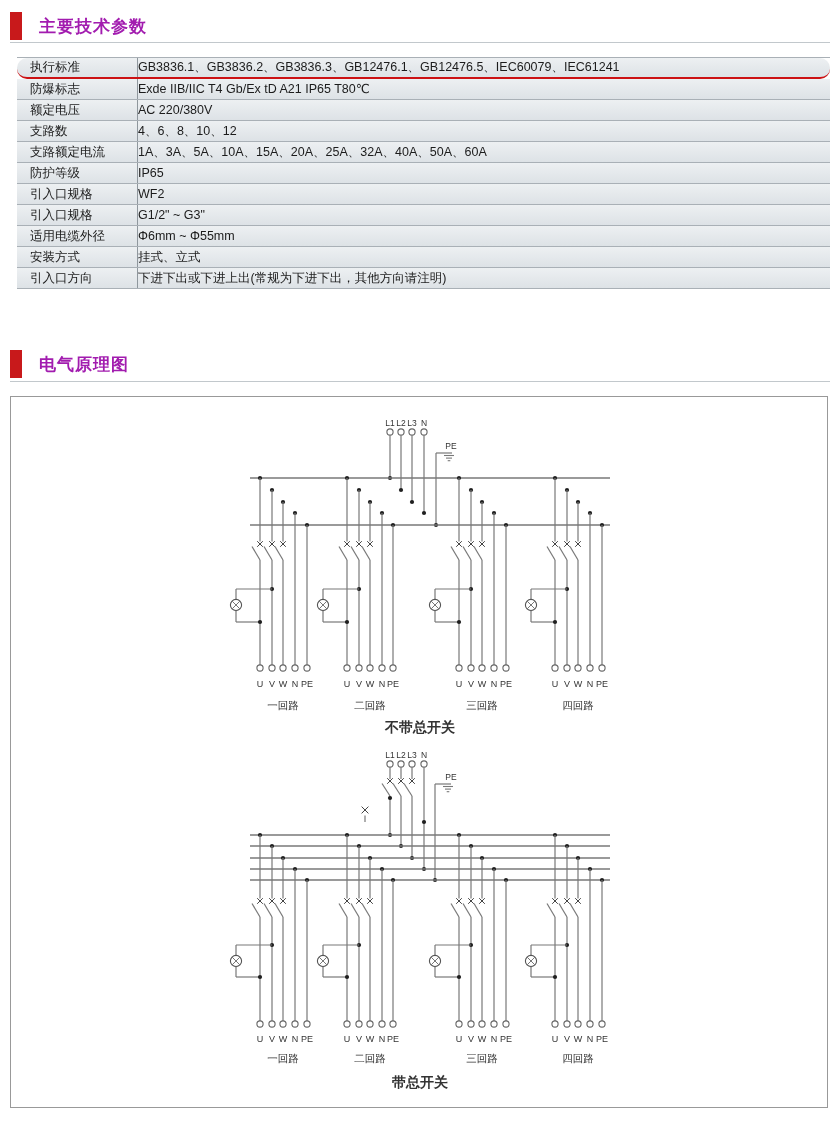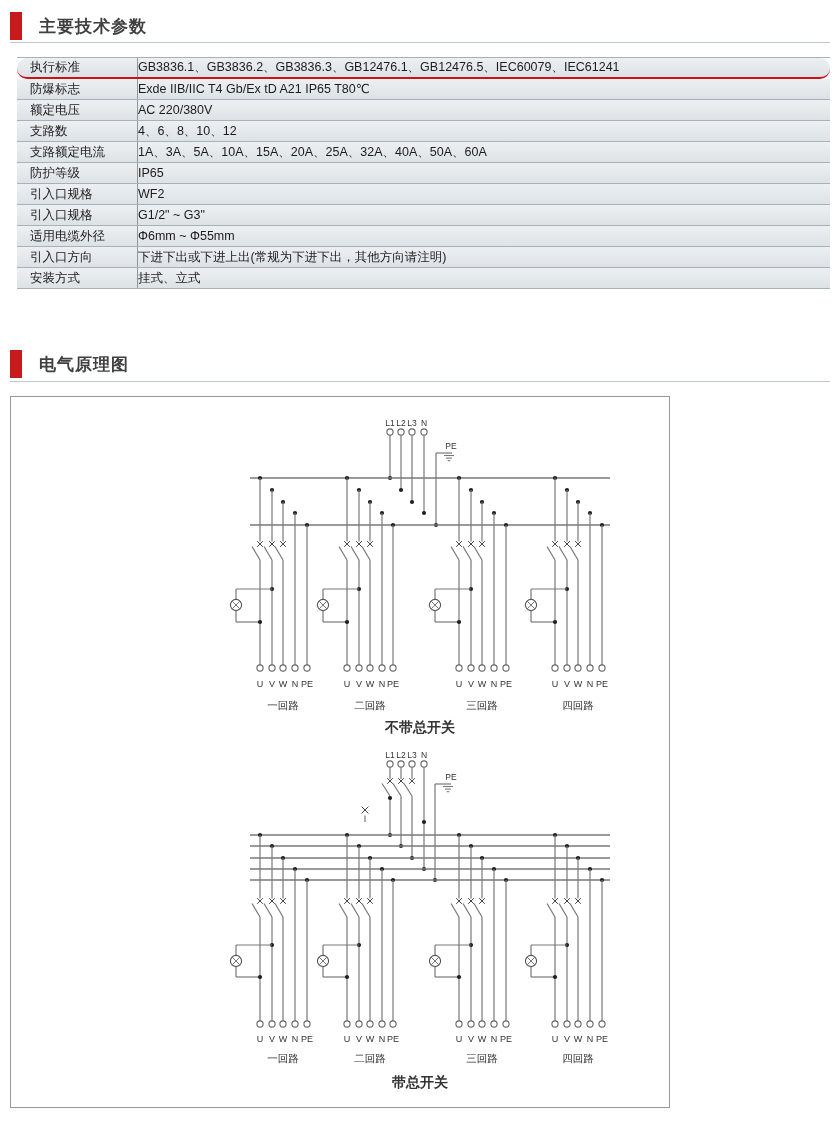--- a/index.html
+++ b/index.html
@@ -9,7 +9,7 @@
   }
   .section-header{position:absolute;left:10px;height:28px;display:flex;align-items:center;}
   .accent-bar{width:12px;height:28px;background:#c8191b;margin-right:17px;}
-  .section-title{font-size:17px;font-weight:bold;color:#404040;letter-spacing:1px;}
+  .section-title{font-size:17px;font-weight:bold;color:#a21caf;letter-spacing:1px;}
   .header-underline{position:absolute;left:10px;width:820px;height:1px;background:#c2c8cc;}
   #hdr1{top:12px;}
   #underline1{top:42px;}

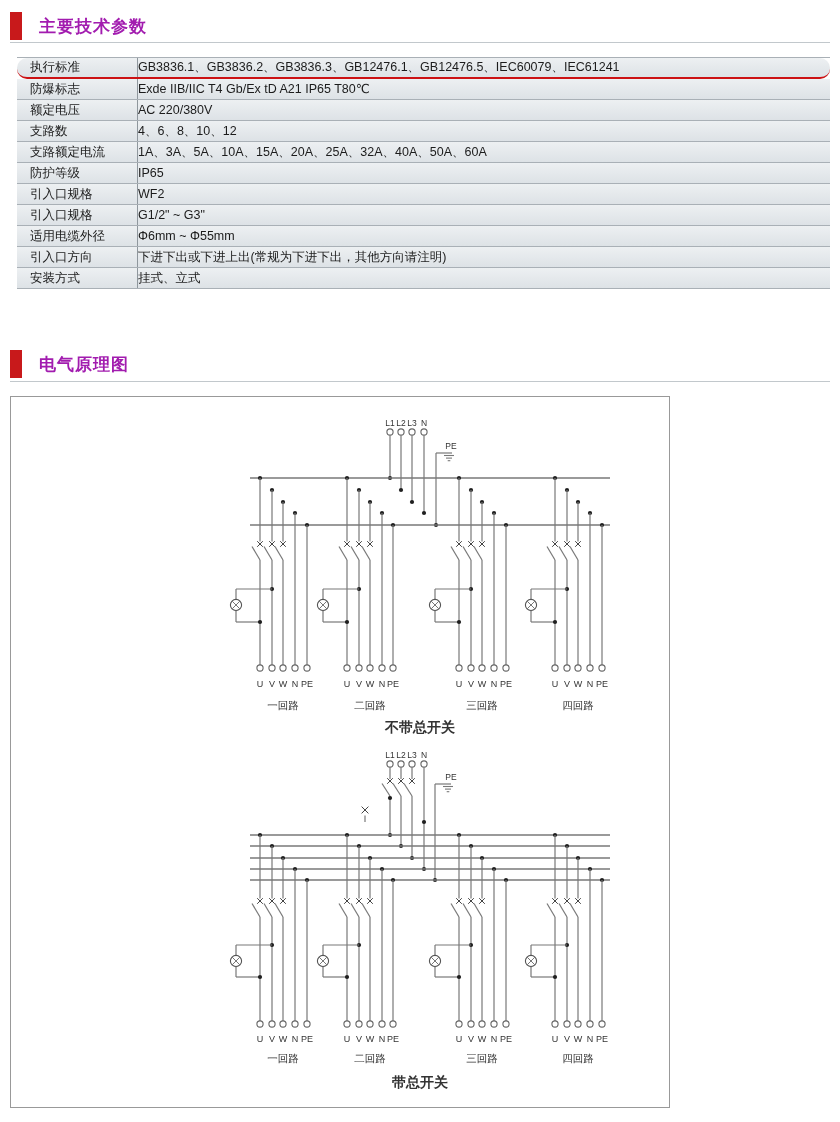--- a/index.html
+++ b/index.html
@@ -82,12 +82,12 @@
     <div class="cell-value">Φ6mm ~ Φ55mm</div>
   </div>
   <div class="spec-row">
+    <div class="cell-label">安装方式</div>
+    <div class="cell-value">挂式、立式</div>
+  </div>
+  <div class="spec-row">
     <div class="cell-label">引入口方向</div>
     <div class="cell-value">下进下出或下进上出(常规为下进下出，其他方向请注明)</div>
-  </div>
-  <div class="spec-row">
-    <div class="cell-label">安装方式</div>
-    <div class="cell-value">挂式、立式</div>
   </div>
 </div>
 

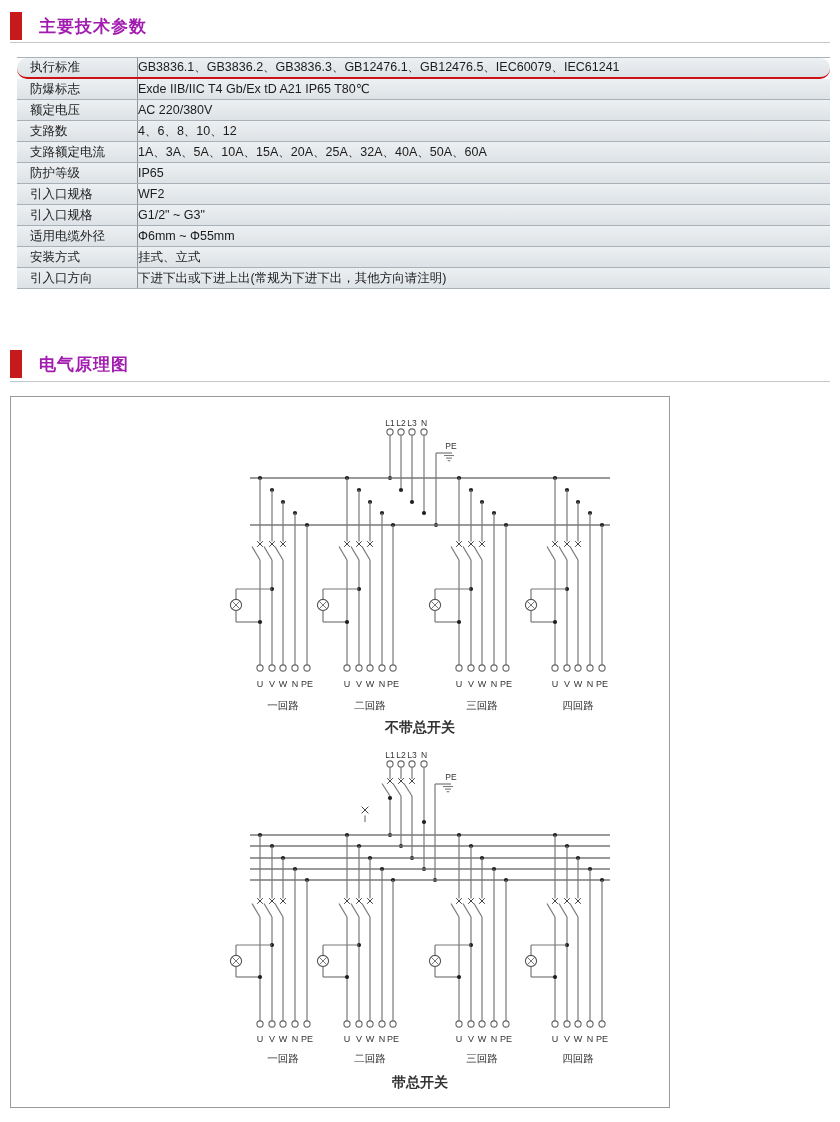--- a/index.html
+++ b/index.html
@@ -30,7 +30,7 @@
   .cell-value{flex:1;border-left:1px solid #8f979d;color:#1c1c1c;}
 
   .diagram-box{
-    position:absolute;left:10px;top:396px;width:660px;height:712px;
+    position:absolute;left:10px;top:396px;width:818px;height:712px;
     border:1.5px solid #999;box-sizing:border-box;background:#fff;
   }
   .diagram-box svg{position:absolute;left:0;top:0;}

